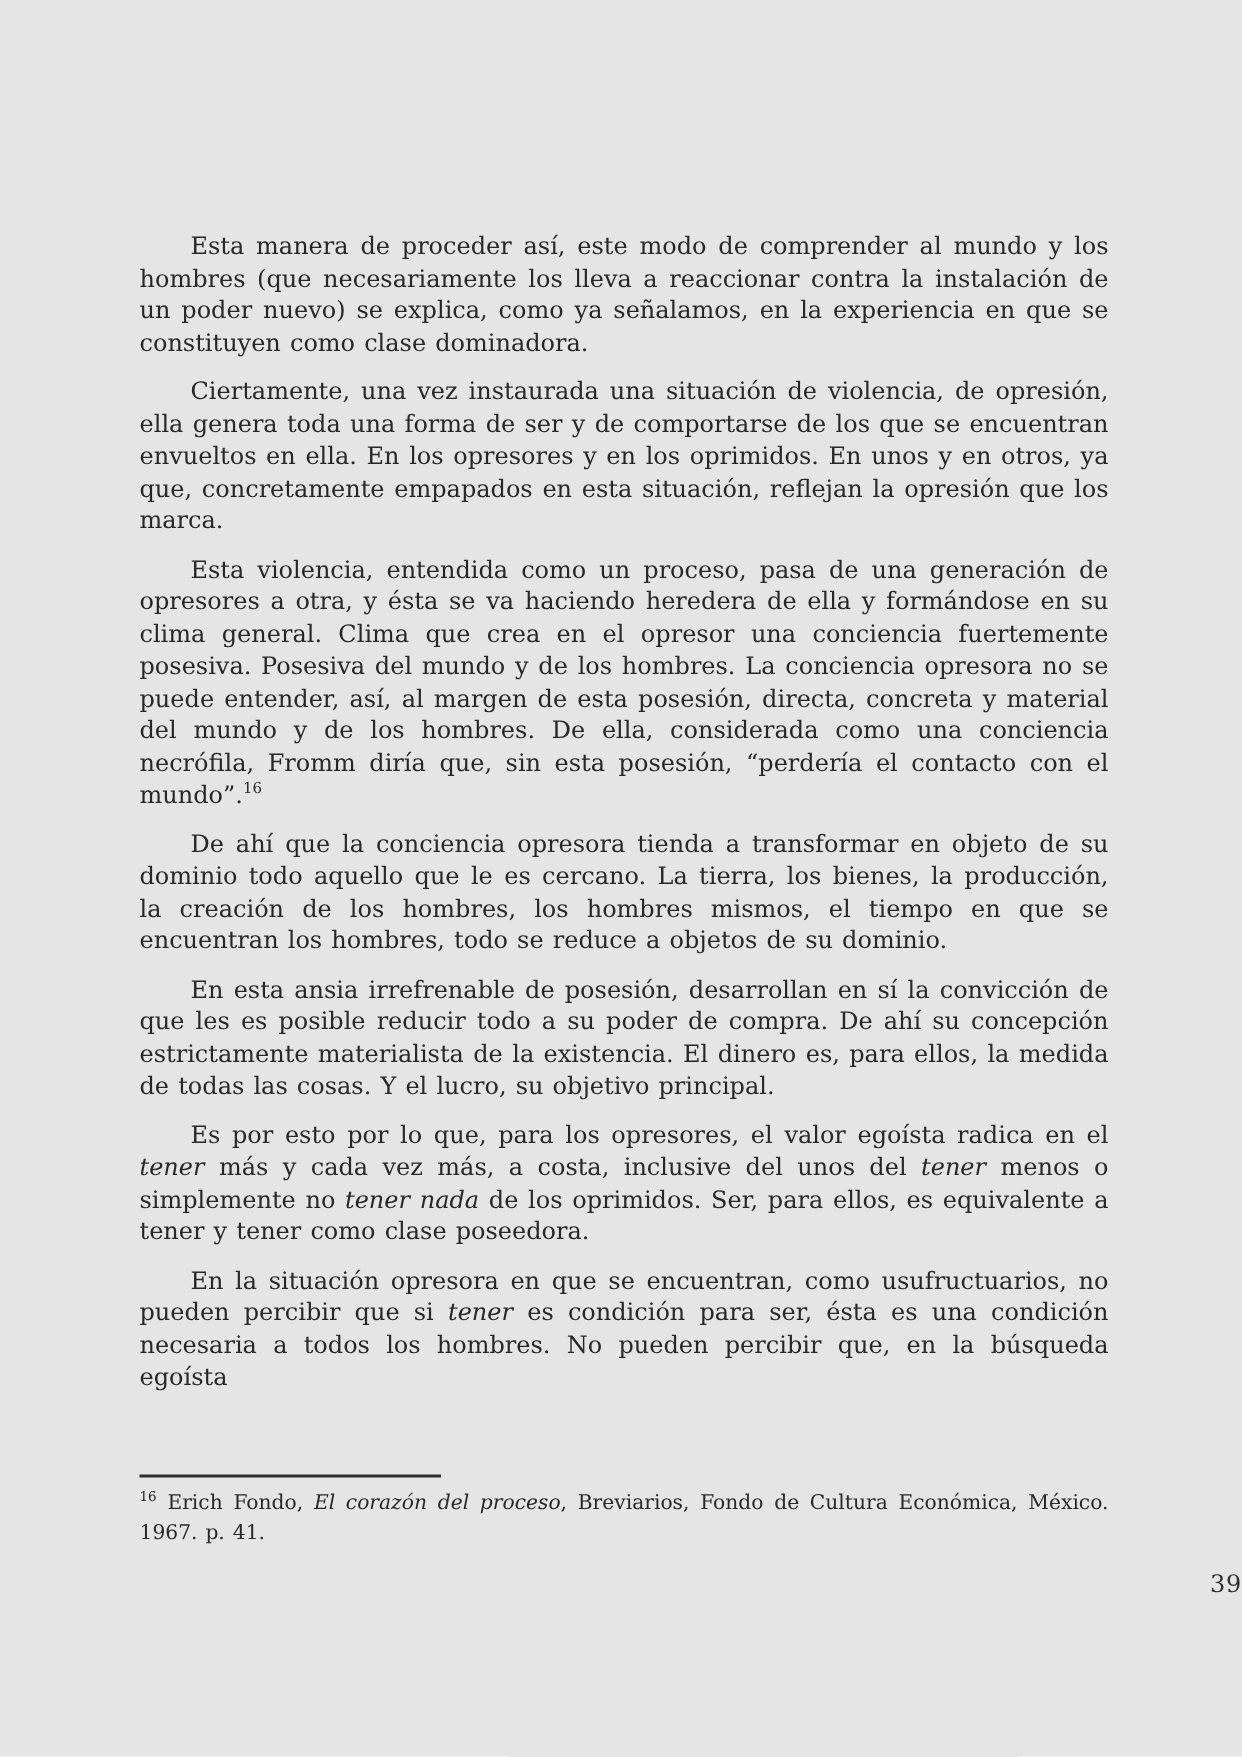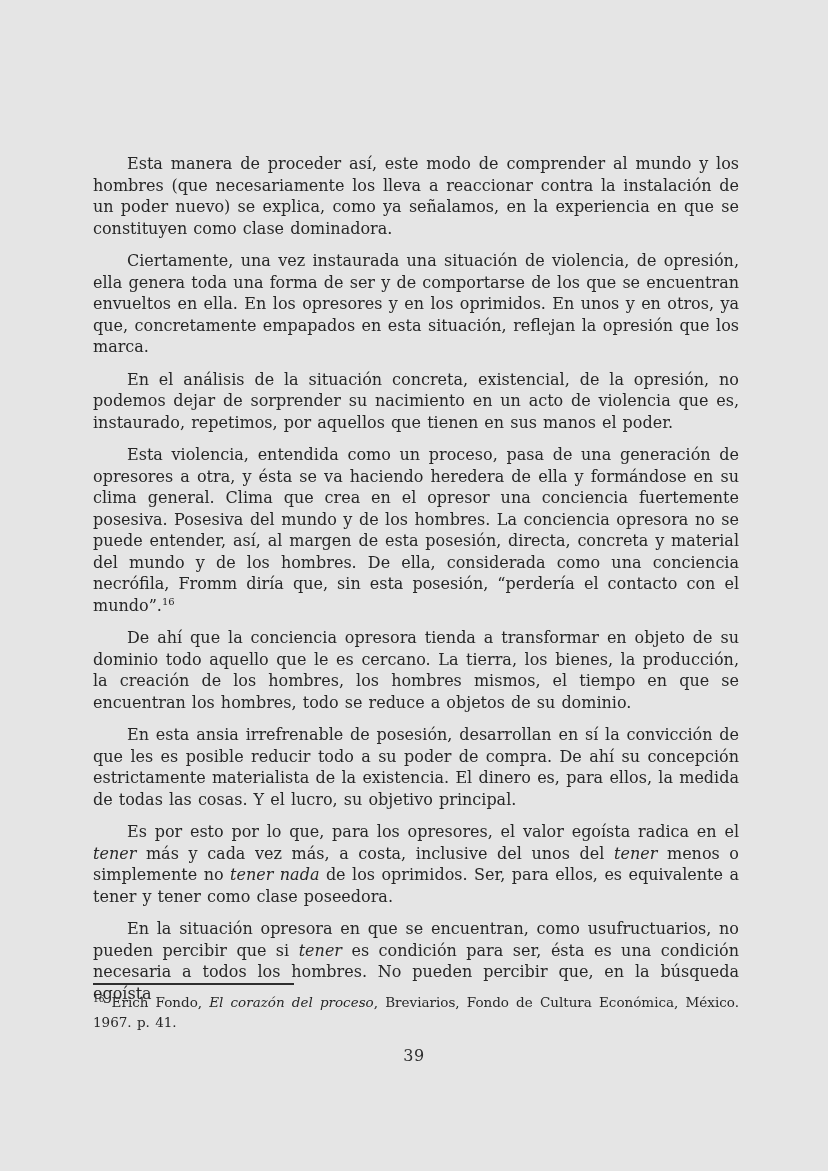--- a/index.html
+++ b/index.html
@@ -77,7 +77,6 @@
   <div class="text-block" id="body-container">
       <p class="para"><span>Esta manera de proceder así, este modo de comprender al mundo y los hombres (que necesariamente los lleva a reaccionar contra la instalación de un poder nuevo) se explica, como ya señalamos, en la experiencia en que se constituyen como clase dominadora.</span></p>
       <p class="para"><span>Ciertamente, una vez instaurada una situación de violencia, de opresión, ella genera toda una forma de ser y de comportarse de los que se encuentran envueltos en ella. En los opresores y en los oprimidos. En unos y en otros, ya que, concretamente empapados en esta situación, reflejan la opresión que los marca.</span></p>
-      <p class="para"><span>En el análisis de la situación concreta, existencial, de la opresión, no podemos dejar de sorprender su nacimiento en un acto de violencia que es, instaurado, repetimos, por aquellos que tienen en sus manos el poder.</span></p>
       <p class="para"><span>Esta violencia, entendida como un proceso, pasa de una generación de opresores a otra, y ésta se va haciendo heredera de ella y formándose en su clima general. Clima que crea en el opresor una conciencia fuertemente posesiva. Posesiva del mundo y de los hombres. La conciencia opresora no se puede entender, así, al margen de esta posesión, directa, concreta y material del mundo y de los hombres. De ella, considerada como una conciencia necrófila, Fromm diría que, sin esta posesión, “perdería el contacto con el mundo”.</span><sup class="fn-ref">16</sup></p>
       <p class="para"><span>De ahí que la conciencia opresora tienda a transformar en objeto de su dominio todo aquello que le es cercano. La tierra, los bienes, la producción, la creación de los hombres, los hombres mismos, el tiempo en que se encuentran los hombres, todo se reduce a objetos de su dominio.</span></p>
       <p class="para"><span>En esta ansia irrefrenable de posesión, desarrollan en sí la convicción de que les es posible reducir todo a su poder de compra. De ahí su concepción estrictamente materialista de la existencia. El dinero es, para ellos, la medida de todas las cosas. Y el lucro, su objetivo principal.</span></p>

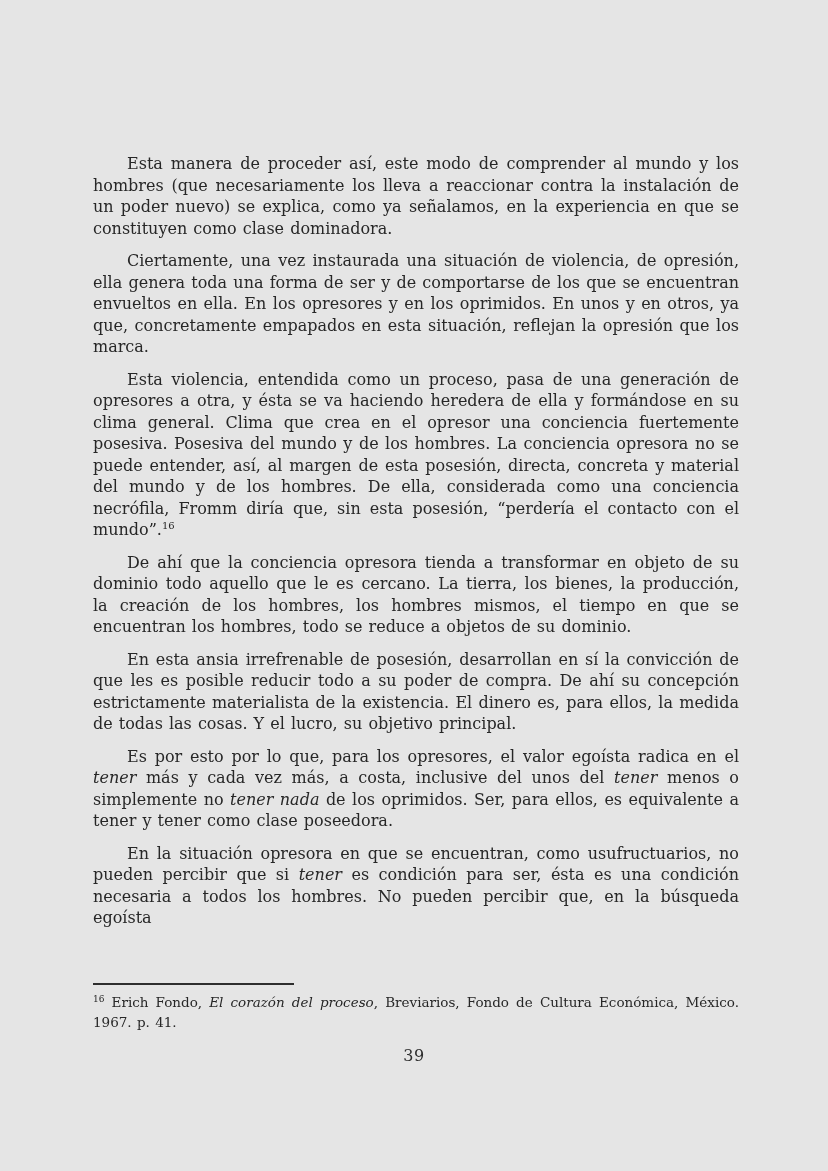--- a/index.html
+++ b/index.html
@@ -64,7 +64,7 @@
     left: 0;
     top: 1046px;
     width: 100%;
-    text-align: center;
+    text-align: right;
     font-size: 16px;
     letter-spacing: 0.5px;
     color: #2e2e2e;

